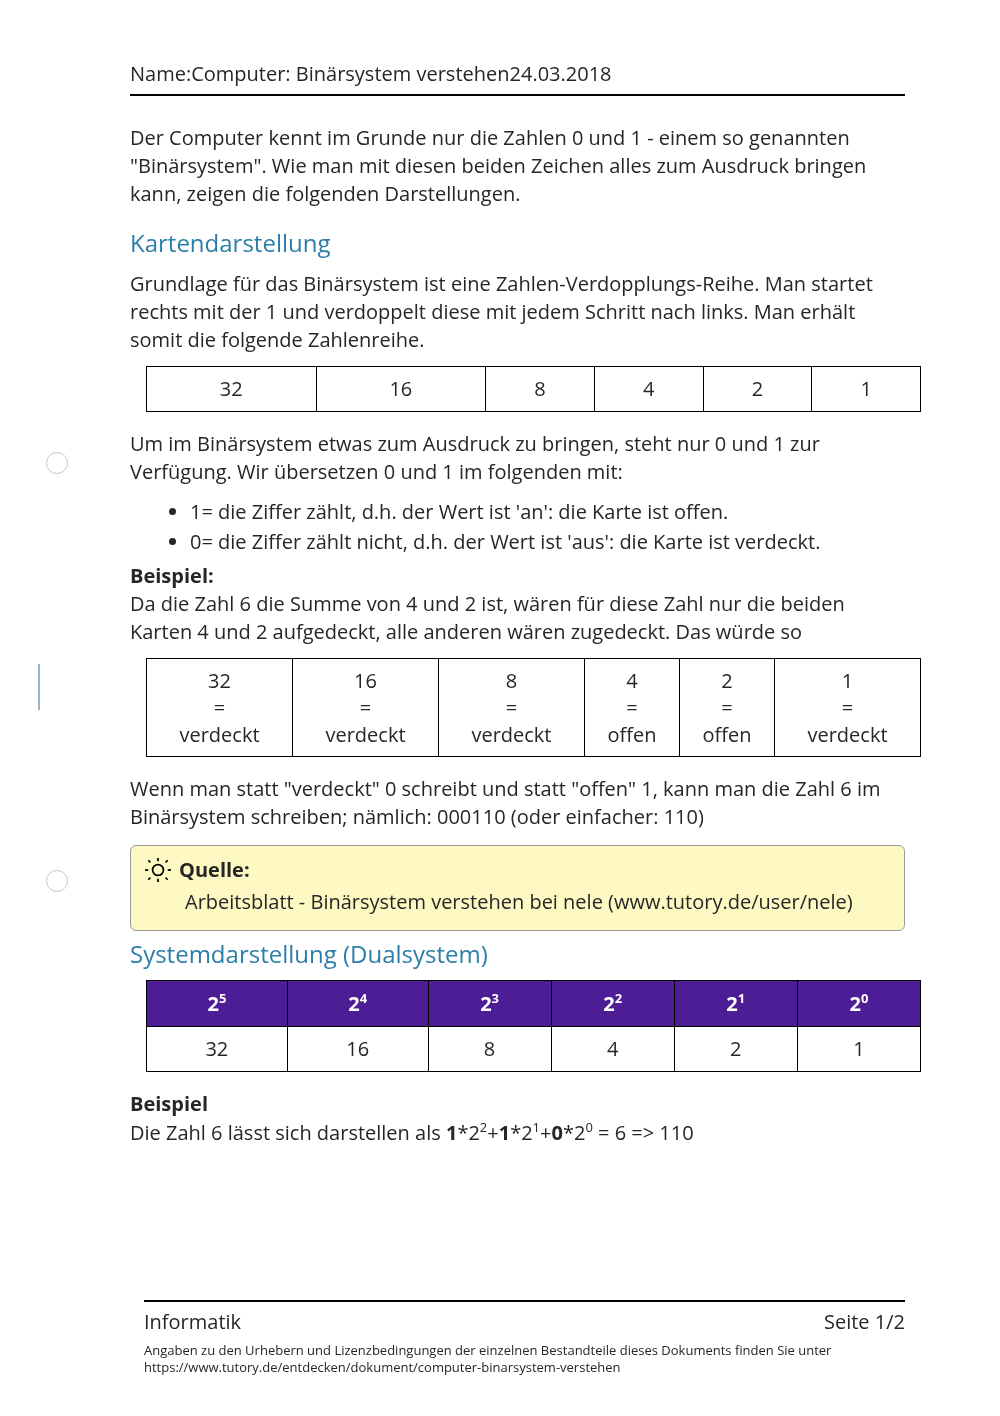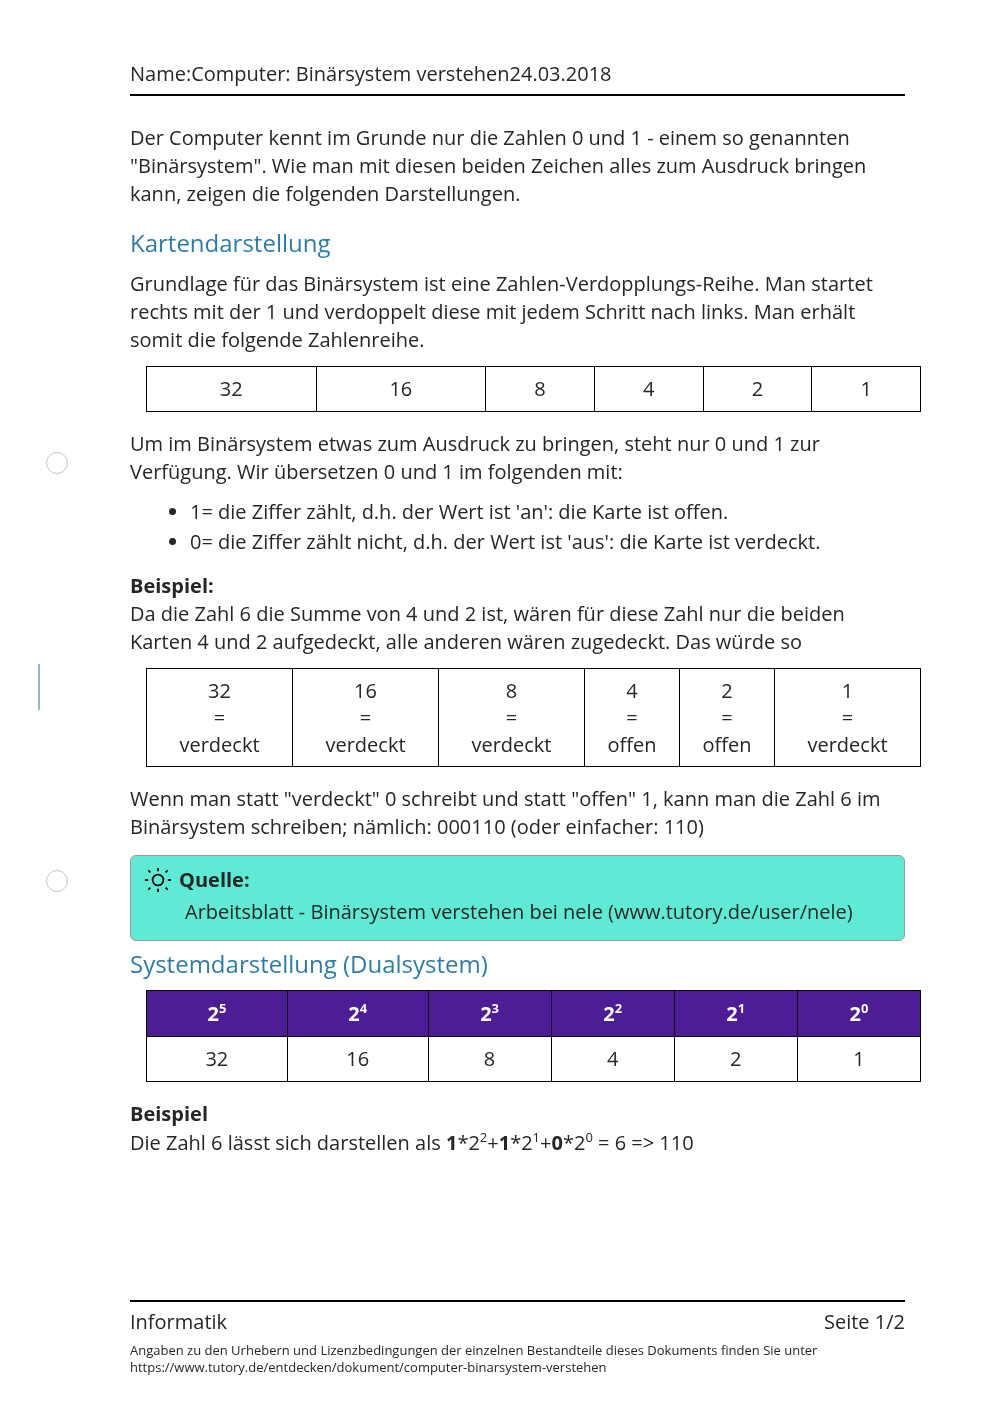--- a/index.html
+++ b/index.html
@@ -58,7 +58,7 @@
   ul.bullets {
     list-style: disc;
     margin-left: 60px;
-    margin-bottom: 16px;
+    margin-bottom: 6px;
   }
   ul.bullets li { margin-bottom: 2px; }
   .bold { font-weight: 700; }

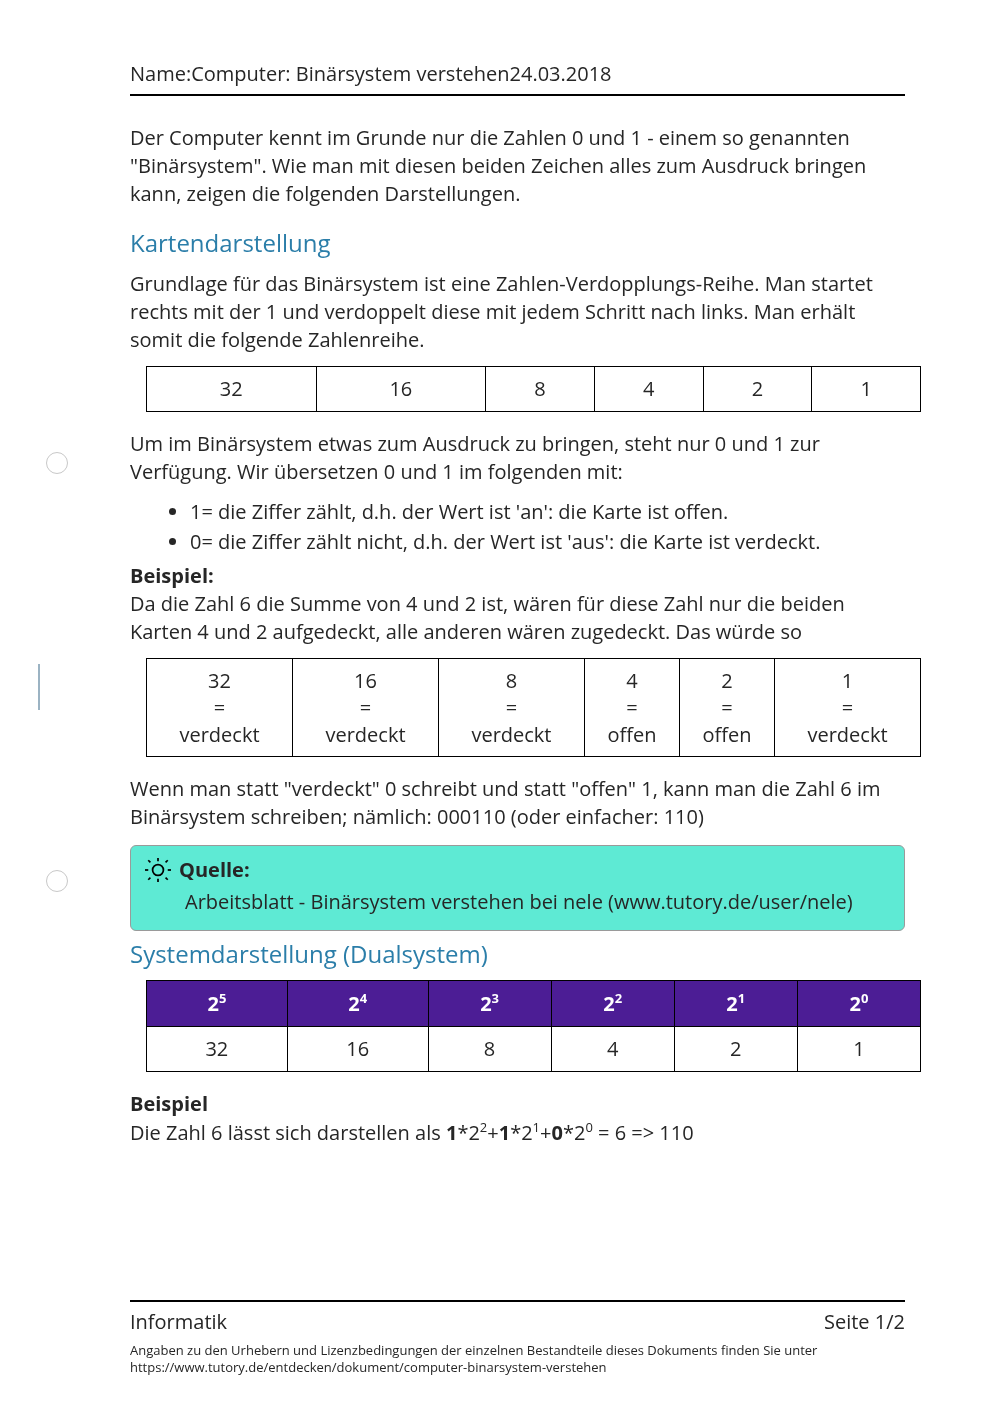--- a/index.html
+++ b/index.html
@@ -65,7 +65,7 @@
   .callout {
     border: 1.5px solid #9a9a9a;
     border-radius: 6px;
-    background: #5eead4;
+    background: #fef9c3;
     padding: 10px 15px 14px 14px;
     margin: 14px 0 6px 0;
   }

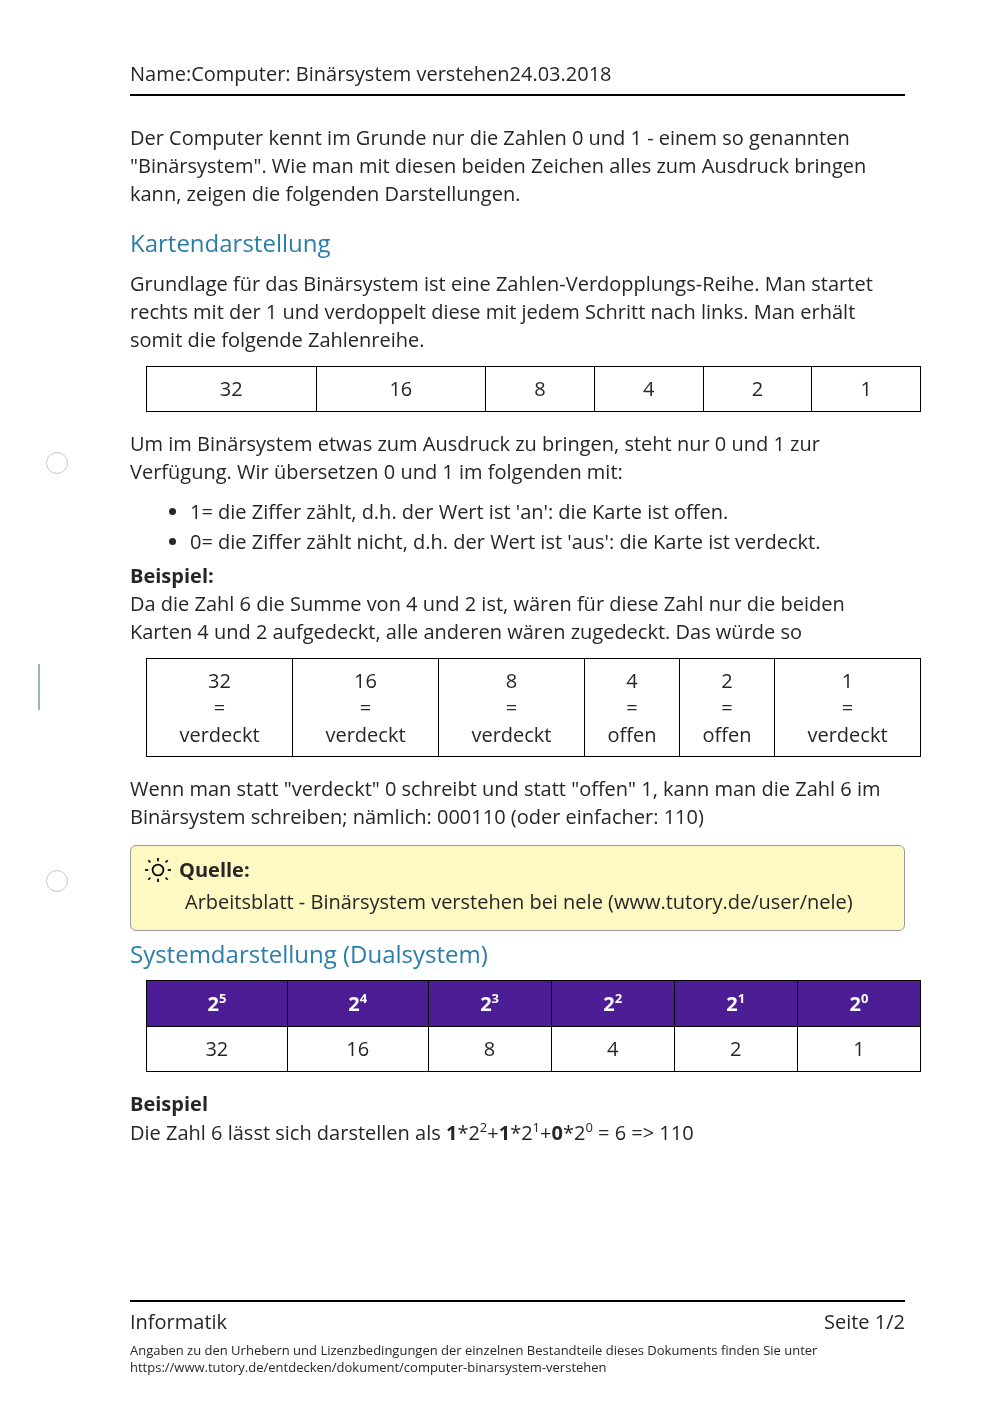--- a/index.html
+++ b/index.html
@@ -85,7 +85,7 @@
   .footer {
     position: absolute;
     bottom: 40px;
-    left: 130px;
+    left: 144px;
     right: 95px;
   }
   .footer-line {

